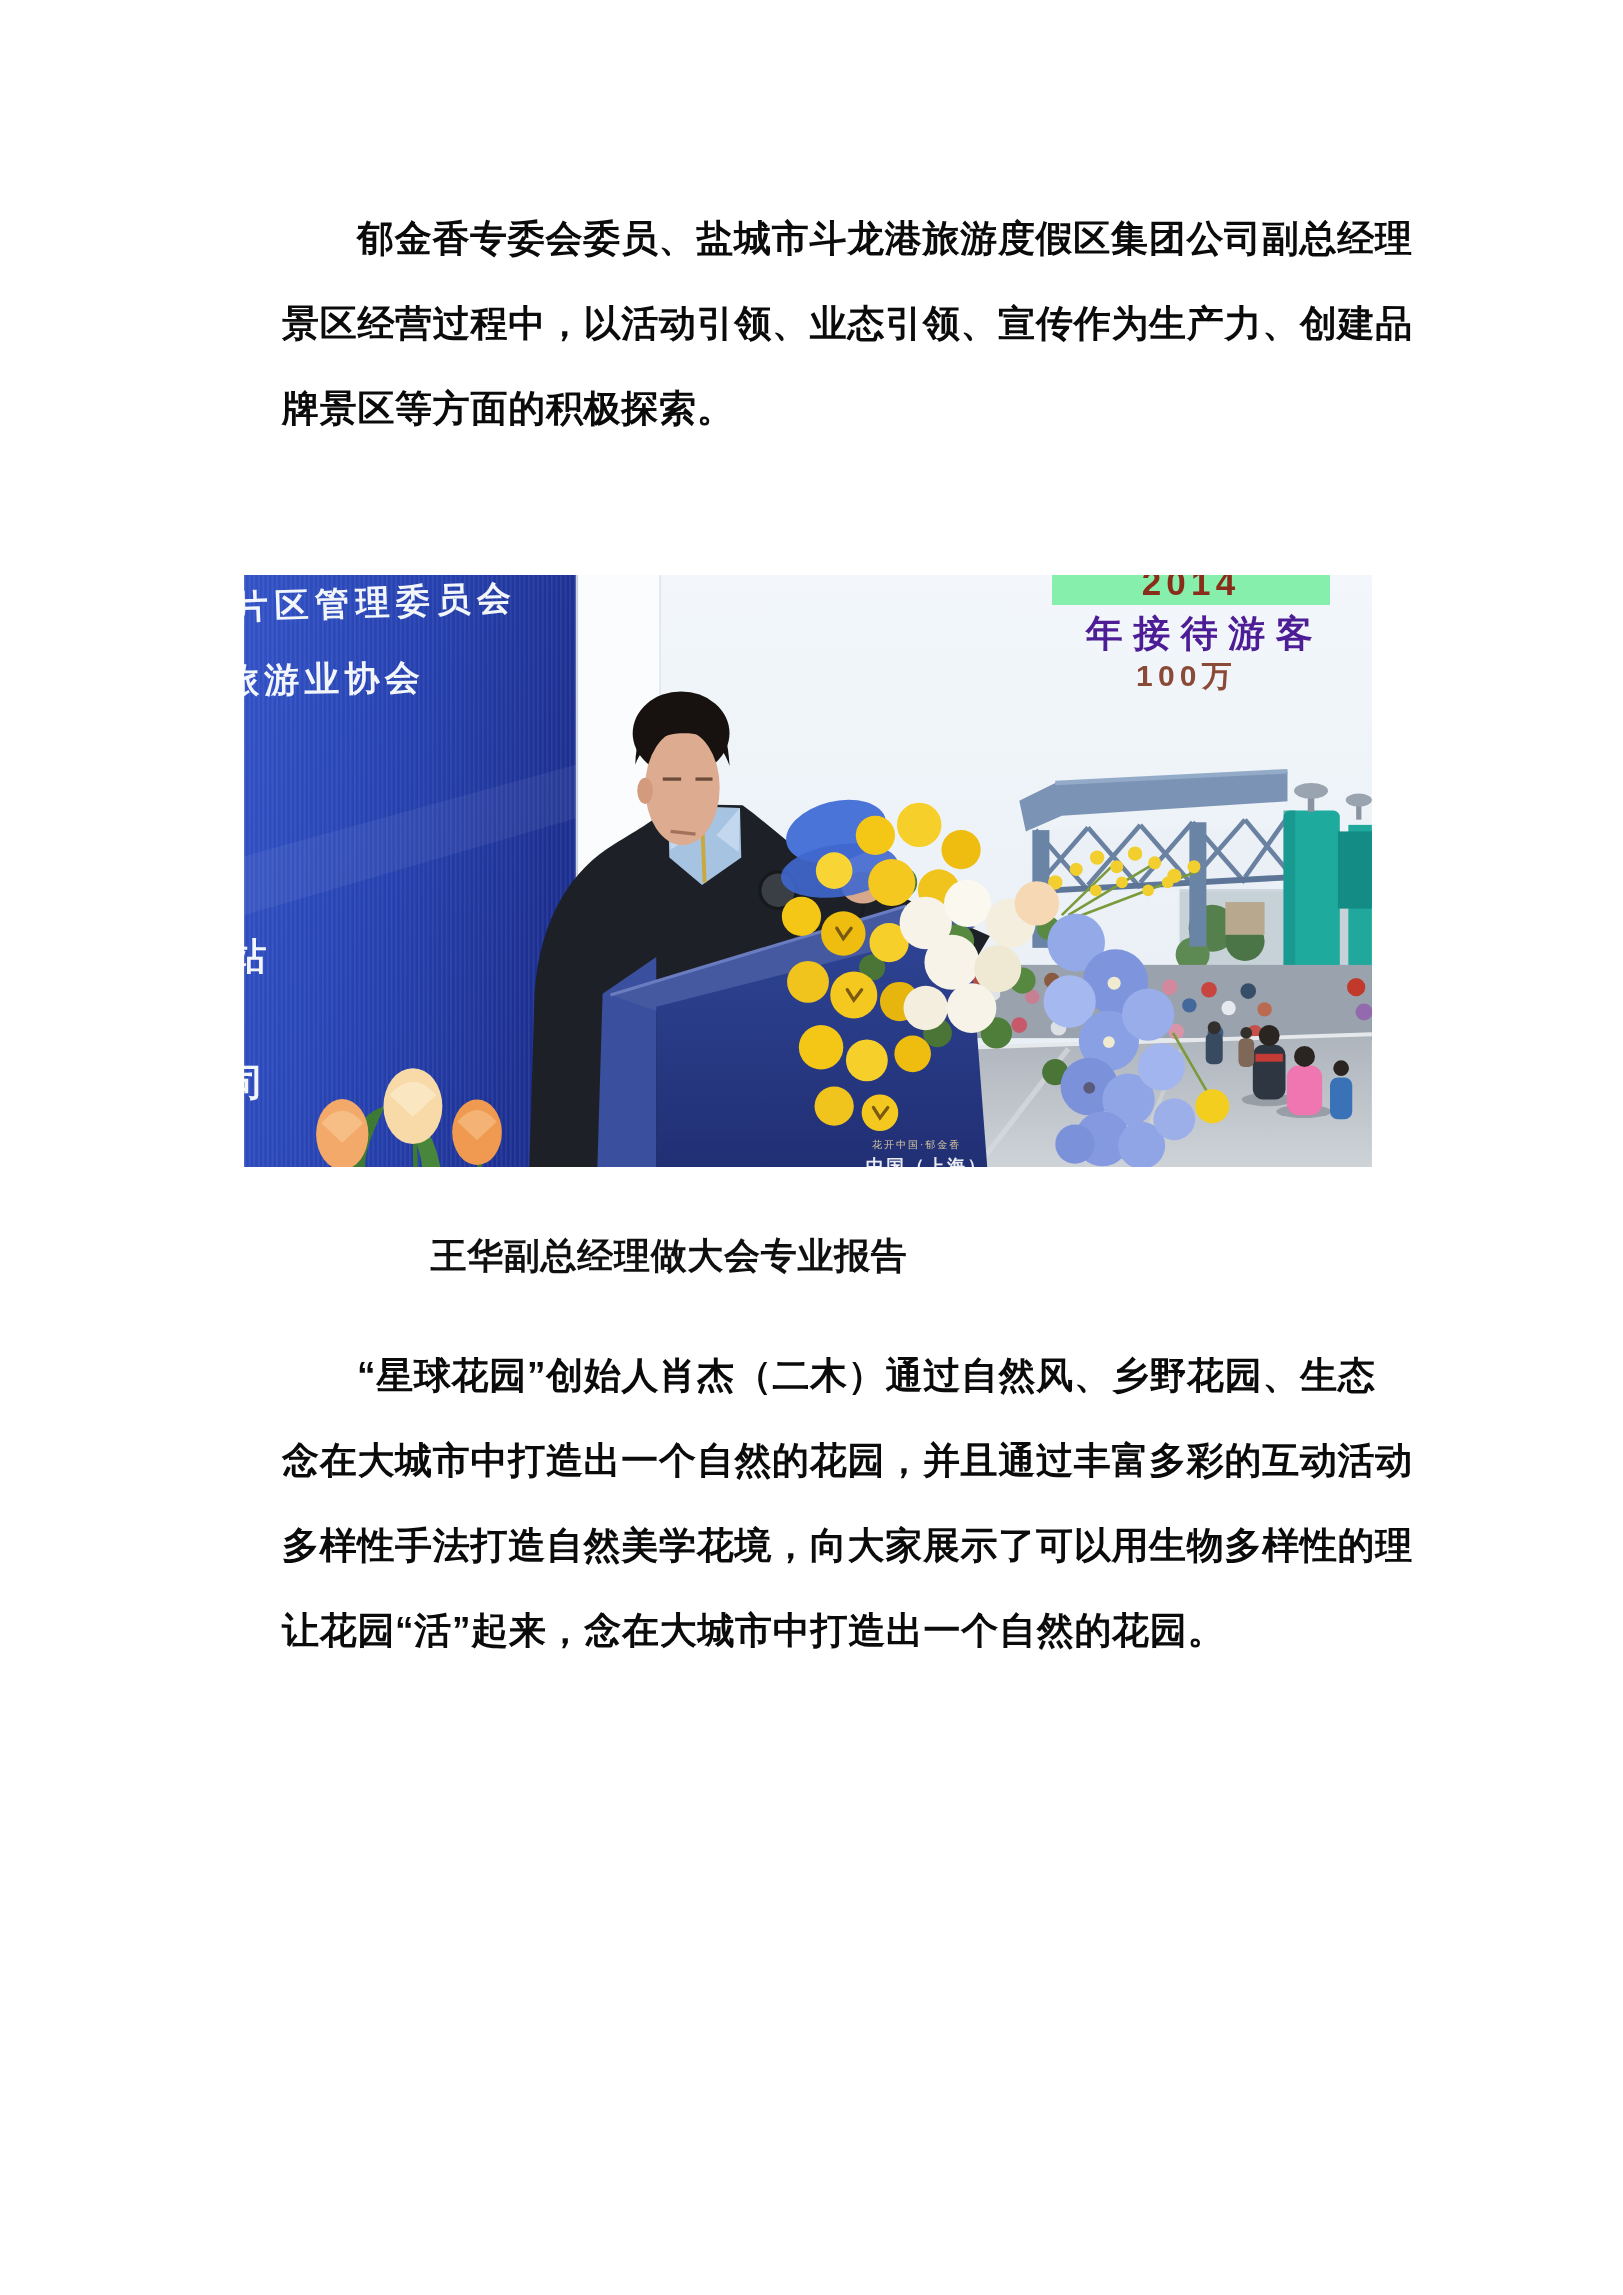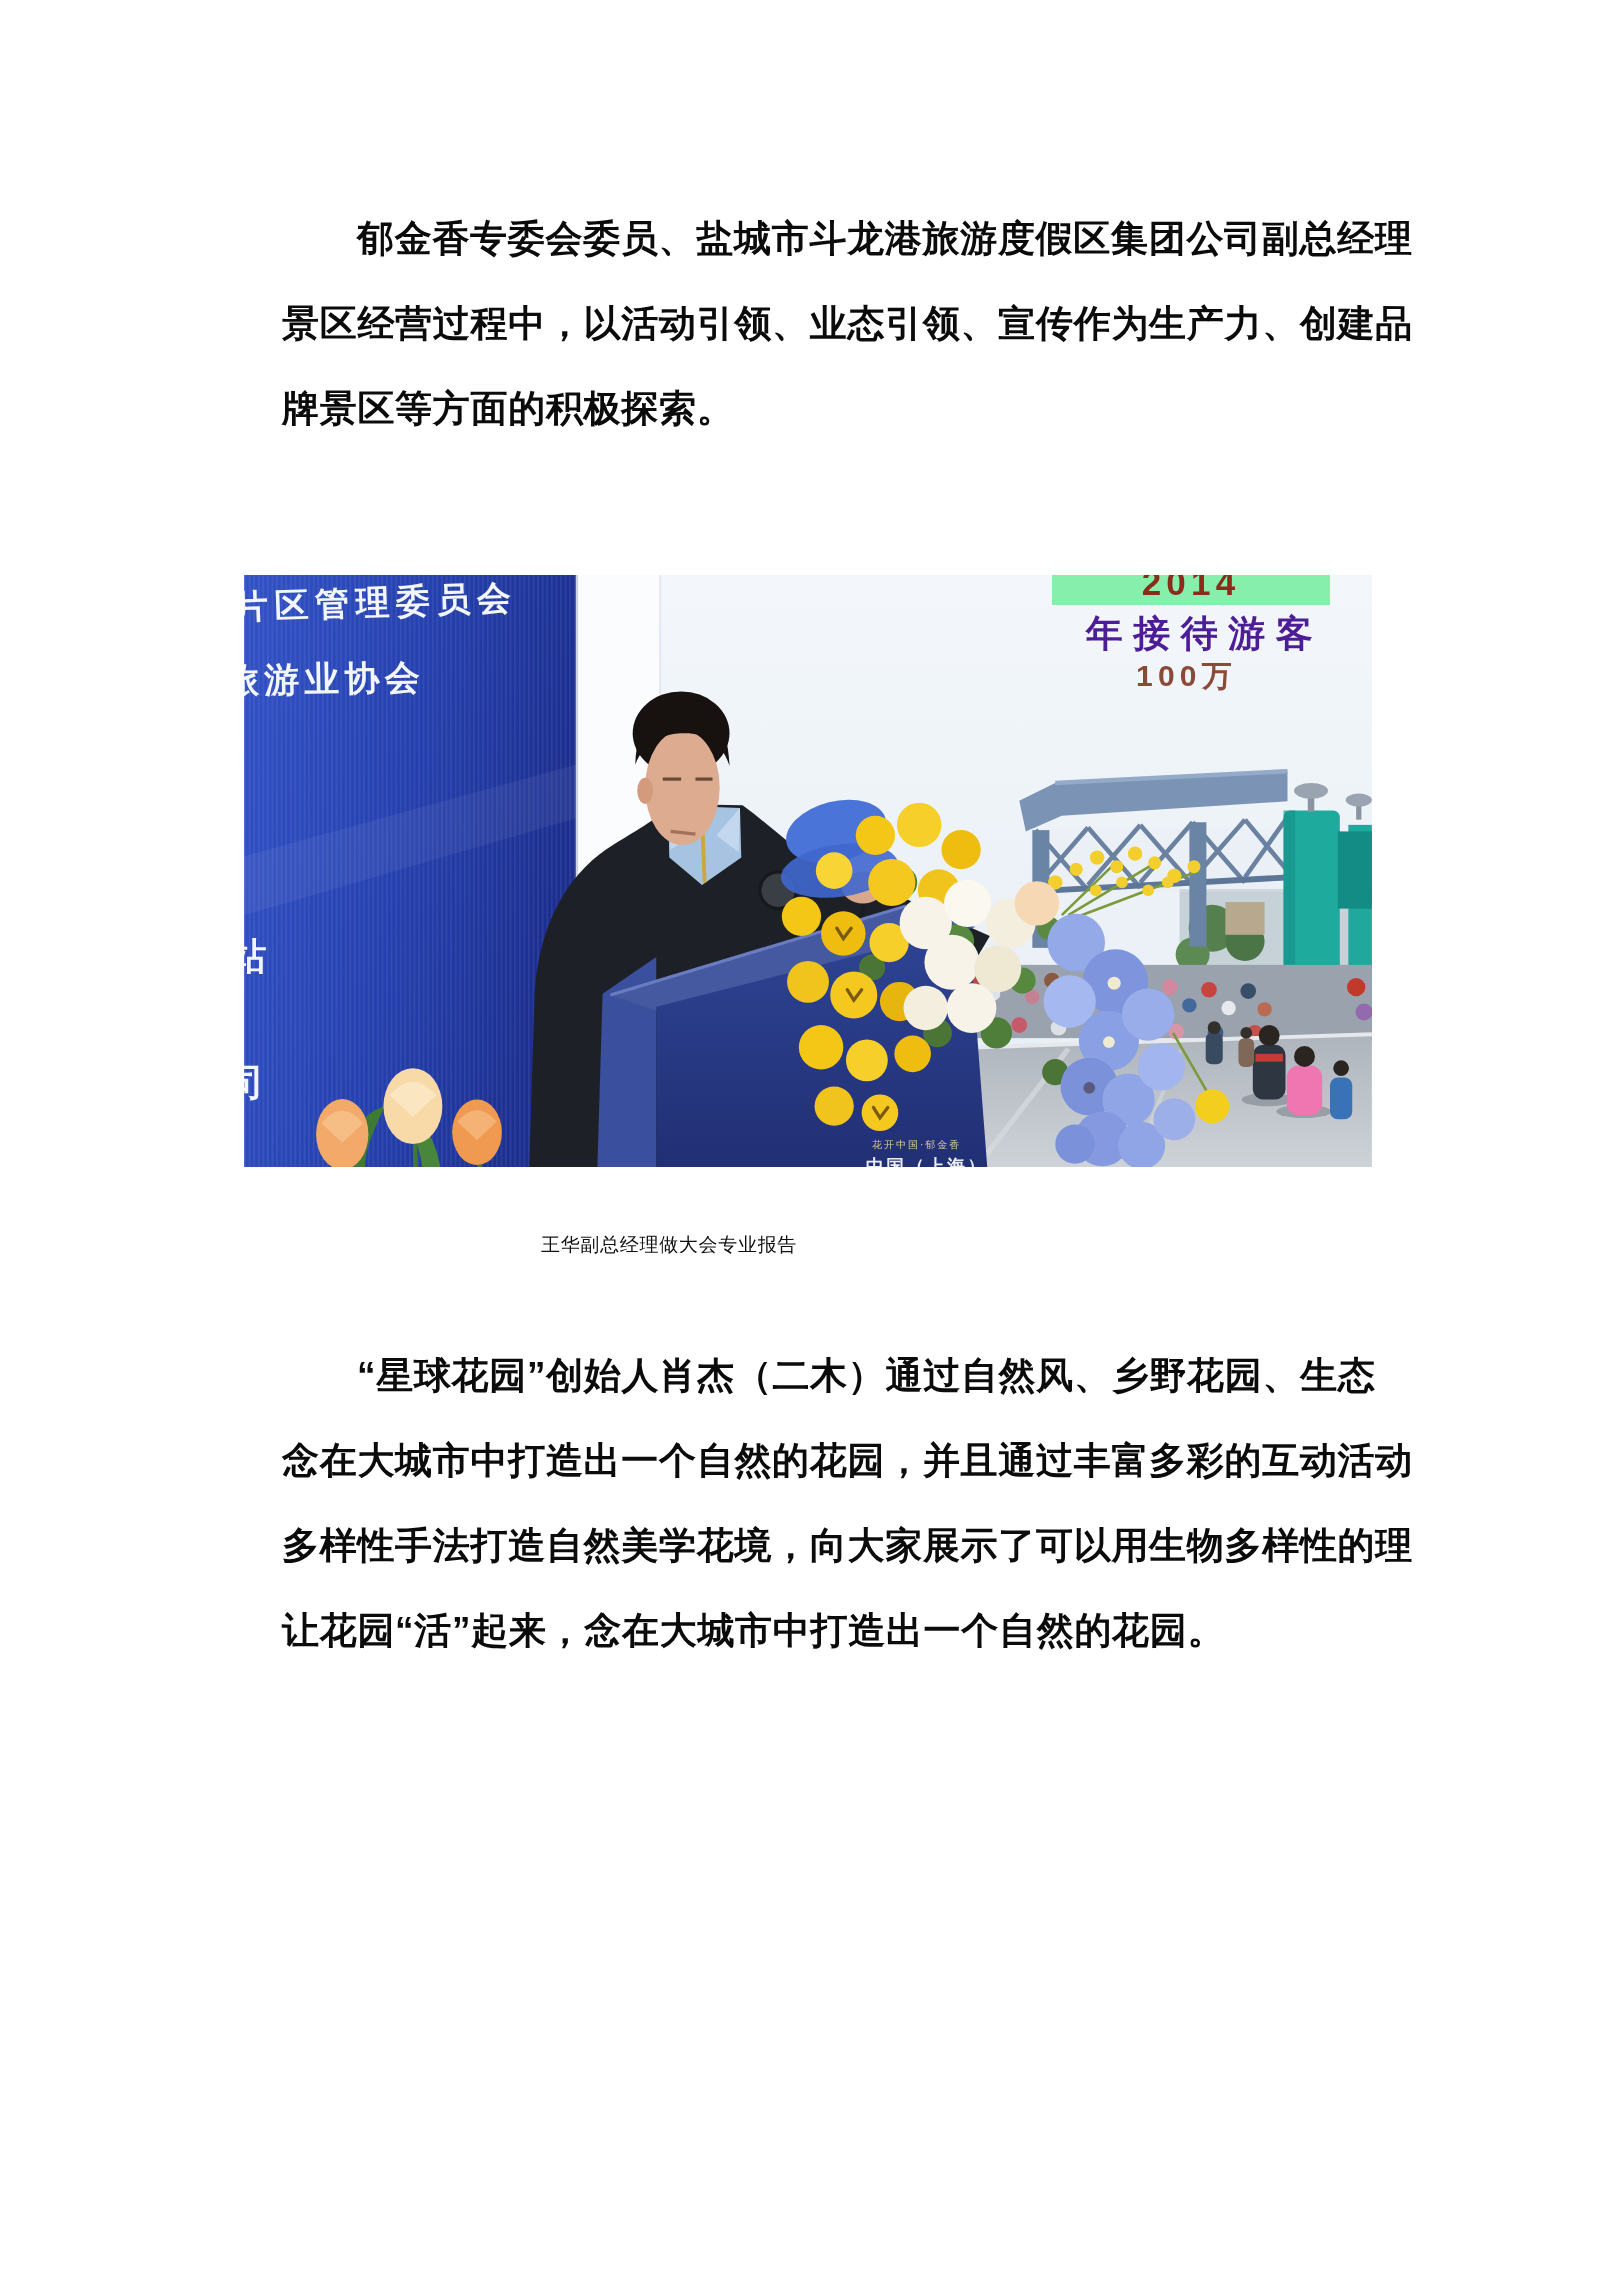--- a/index.html
+++ b/index.html
@@ -16,7 +16,7 @@
   .indent{padding-left:75px;}
   .caption{
     position:absolute;top:1232px;left:0;width:1338px;text-align:center;
-    font-size:19px;font-weight:400;color:#101010;letter-spacing:0.7px;
+    font-size:36px;font-weight:700;color:#101010;letter-spacing:0.7px;
   }
   .photo{
     position:absolute;left:244px;top:575px;width:1128px;height:592px;

